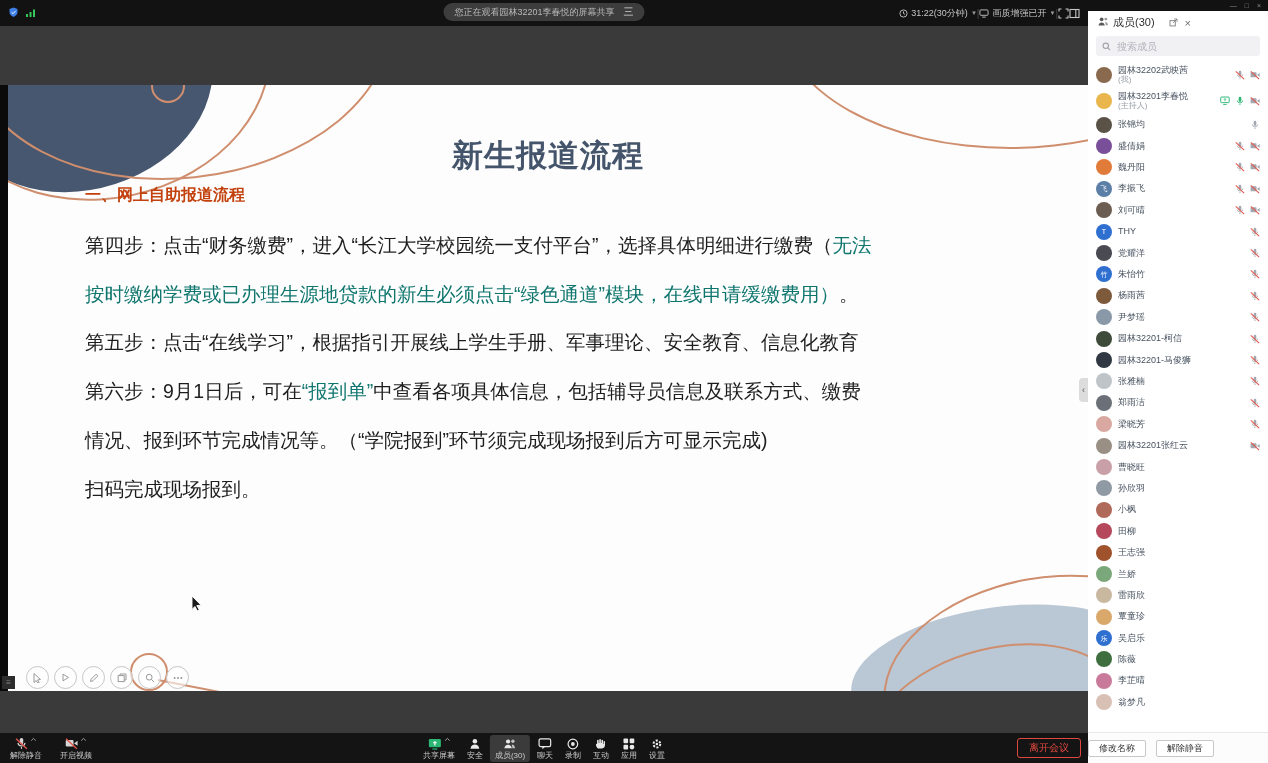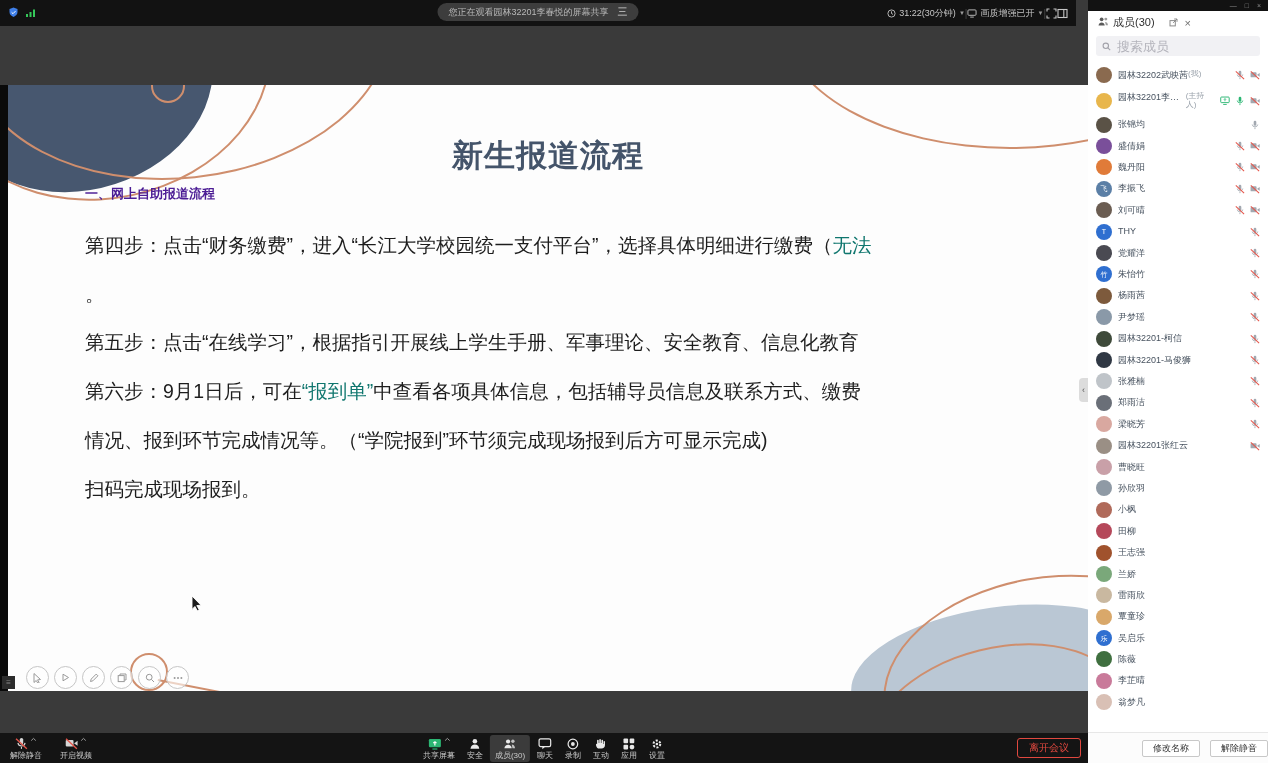--- a/index.html
+++ b/index.html
@@ -7,7 +7,7 @@
   .app{display:flex;width:1268px;height:763px}
   
   .stage{position:relative;width:1088px;height:763px;background:#3a3a3a;flex:none;overflow:hidden}
-  .topbar{position:absolute;top:0;left:0;right:12px;height:26px;background:#121212;display:flex;align-items:center;padding:8px 8px;z-index:40;box-sizing:border-box}
+  .topbar{position:absolute;top:0;left:0;right:0;height:26px;background:#121212;display:flex;align-items:center;padding:8px 8px;z-index:40;box-sizing:border-box}
   .tb-left{display:flex;align-items:center;gap:6px}
   .pill{position:absolute;left:50%;top:3px;transform:translateX(-50%);background:#3d3d3d;color:#b9b9b9;font-size:9px;line-height:1;padding:4px 11px;border-radius:10px;display:flex;align-items:center;gap:9px;white-space:nowrap}
   .pill .menu-g{color:#cfcfcf;font-size:10px}

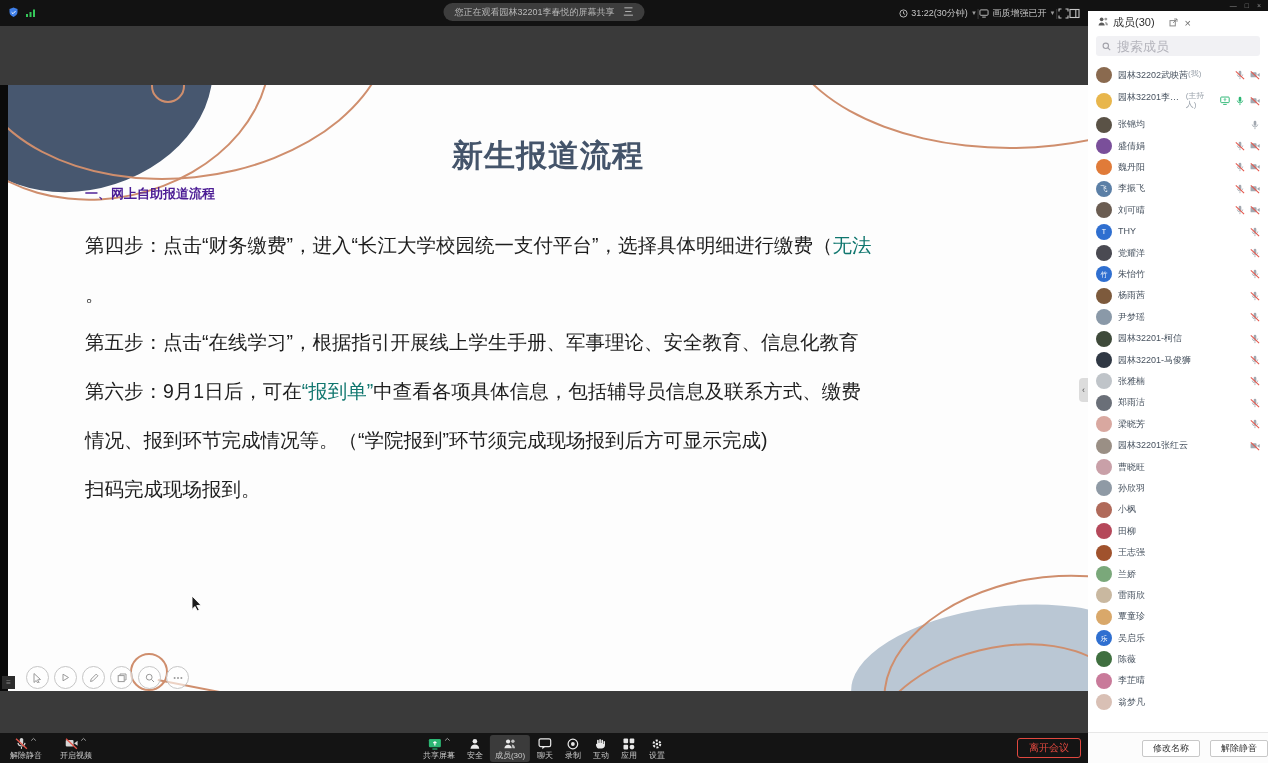--- a/index.html
+++ b/index.html
@@ -54,7 +54,7 @@
   .sb-hicons{display:flex;align-items:center;gap:7px;margin-left:10px;color:#8a8a8a}
   .sb-close{font-size:11px;color:#6f6f6f}
   .sb-search{margin:2px 8px 5px;background:#f1f1f4;border-radius:3px;height:20px;display:flex;align-items:center;gap:4px;padding:0 6px}
-  .sb-search input{border:0;background:transparent;font-size:13px;width:100%;outline:none;color:#333}
+  .sb-search input{border:0;background:transparent;font-size:10px;width:100%;outline:none;color:#333}
   .sb-search input::placeholder{color:#b2b2ba}
   .sb-list{flex:1;overflow:hidden;padding:1px 8px 0}
   .p-row{display:flex;align-items:center;gap:6px;height:21.4px}

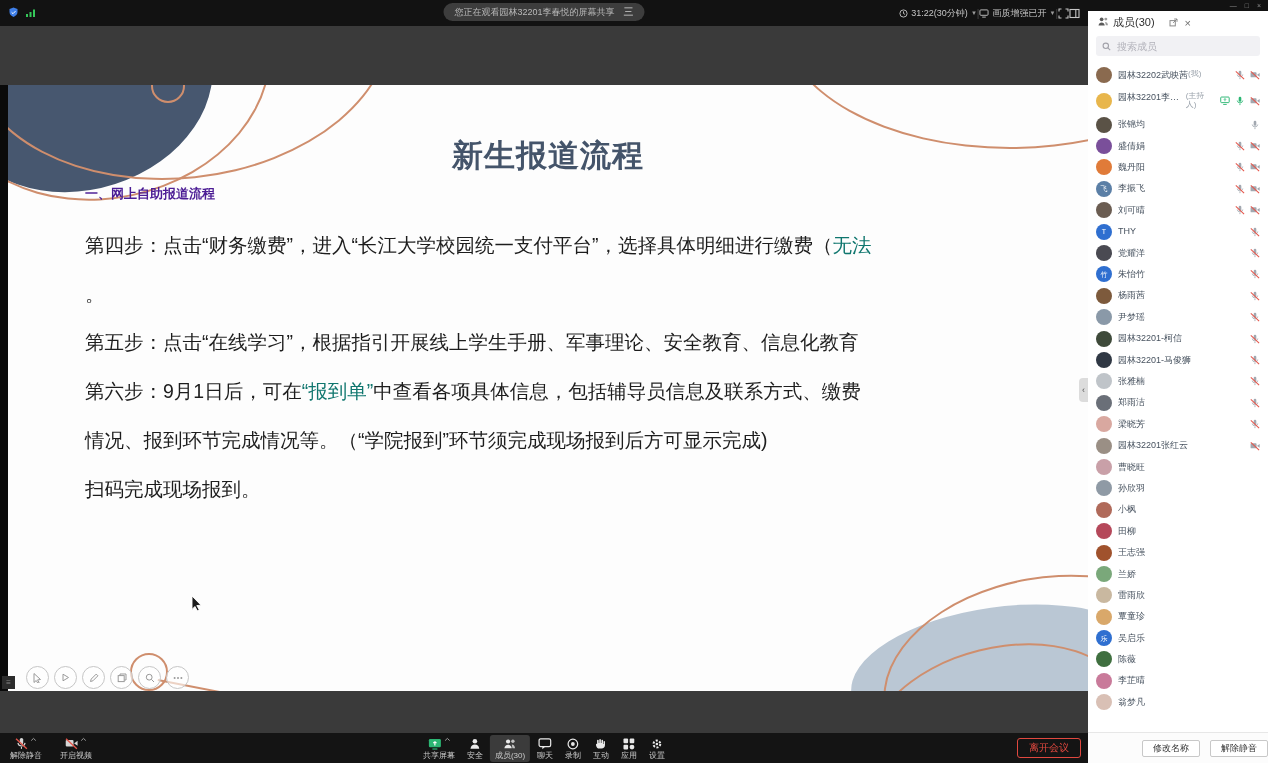--- a/index.html
+++ b/index.html
@@ -60,7 +60,7 @@
   .p-row{display:flex;align-items:center;gap:6px;height:21.4px}
   .p-row.tall{height:26px}
   .avatar{width:16px;height:16px;border-radius:50%;flex:none;display:flex;align-items:center;justify-content:center;color:#fff;font-size:7px;line-height:1}
-  .p-namecol{display:flex;overflow:hidden}
+  .p-namecol{display:flex;flex-direction:column;overflow:hidden}
   .p-name{font-size:9px;color:#47525f;white-space:nowrap;overflow:hidden;text-overflow:ellipsis;line-height:1.2}
   .p-sub{font-size:8px;color:#9aa2ab;line-height:1.1}
   .p-icons{margin-left:auto;display:flex;gap:5px;align-items:center;flex:none}

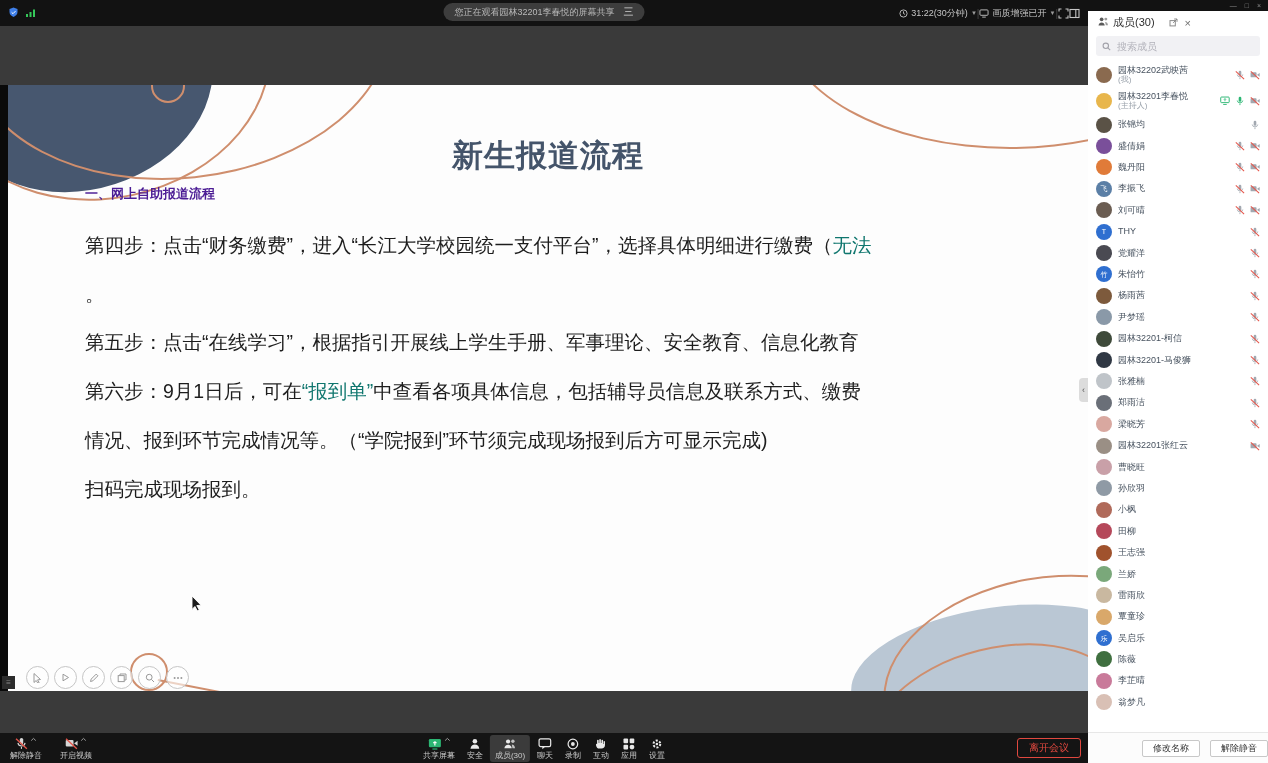--- a/index.html
+++ b/index.html
@@ -30,7 +30,7 @@
   .ring-bl{position:absolute;left:122px;top:568px;width:34px;height:34px;border:2px solid #cf8e6d;border-radius:50%}
   .tail-bl{position:absolute;left:150px;top:594px;width:112px;border-top:2px solid #cf8e6d;transform:rotate(11deg);transform-origin:left top}
   .slide-title{position:absolute;top:50px;left:0;right:0;text-align:center;font-size:31px;font-weight:bold;color:#44546a;letter-spacing:1px;z-index:3}
-  .slide-heading{position:absolute;top:100px;left:77px;font-size:13px;font-weight:bold;color:#4c1d95;z-index:3}
+  .slide-heading{position:absolute;top:100px;left:77px;font-size:16px;font-weight:bold;color:#c2410c;z-index:3}
   .slide-body{position:absolute;top:136px;left:77px;right:16px;z-index:3;font-size:19.5px;color:#1d1d1d}
   .ln{height:48.8px;display:flex;align-items:center;white-space:pre}
   .seg-r{color:#0f766e}

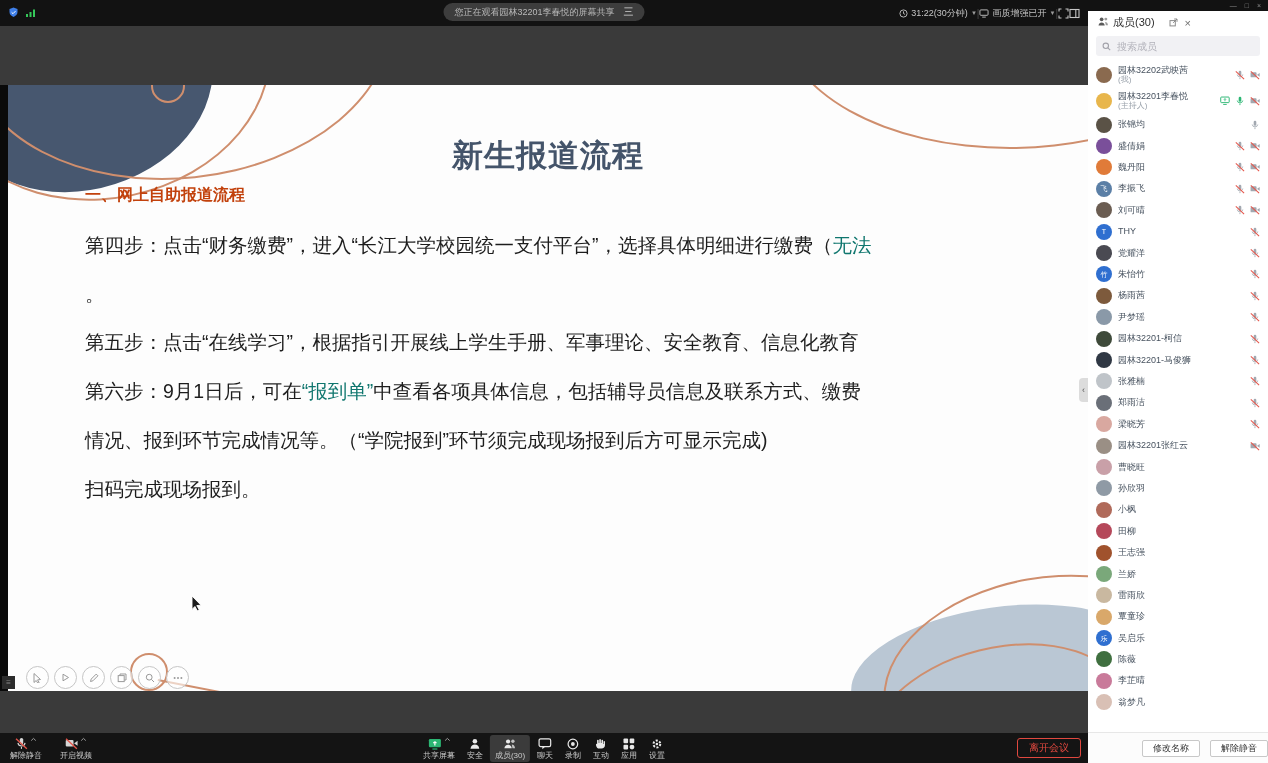--- a/index.html
+++ b/index.html
@@ -140,7 +140,7 @@
       <div class="slide-heading">一、网上自助报道流程</div>
       <div class="slide-body" id="slide-body">
           <div class="ln"><span class="seg-k">第四步：点击“财务缴费”，进入“长江大学校园统一支付平台”，选择具体明细进行缴费（</span><span class="seg-r">无法</span></div>
-          <div class="ln"><span class="seg-k">。</span></div>
+          <div class="ln"><span class="seg-r">按时缴纳学费或已办理生源地贷款的新生必须点击“绿色通道”模块，在线申请缓缴费用）</span><span class="seg-k">。</span></div>
           <div class="ln"><span class="seg-k">第五步：点击“在线学习”，根据指引开展线上学生手册、军事理论、安全教育、信息化教育</span></div>
           <div class="ln"><span class="seg-k">第六步：9月1日后，可在</span><span class="seg-r">“报到单”</span><span class="seg-k">中查看各项具体信息，包括辅导员信息及联系方式、缴费</span></div>
           <div class="ln"><span class="seg-k">情况、报到环节完成情况等。（“学院报到”环节须完成现场报到后方可显示完成)</span></div>

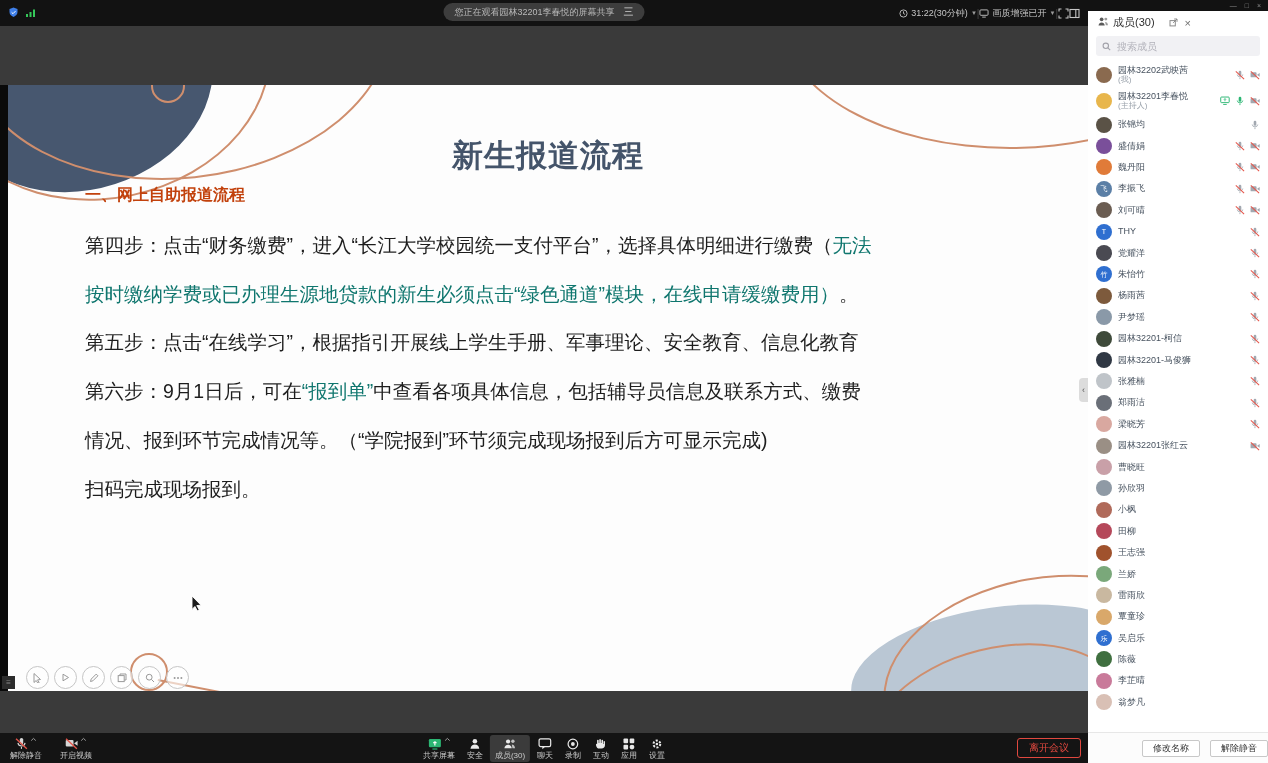--- a/index.html
+++ b/index.html
@@ -64,7 +64,7 @@
   .p-name{font-size:9px;color:#47525f;white-space:nowrap;overflow:hidden;text-overflow:ellipsis;line-height:1.2}
   .p-sub{font-size:8px;color:#9aa2ab;line-height:1.1}
   .p-icons{margin-left:auto;display:flex;gap:5px;align-items:center;flex:none}
-  .sb-footer{height:30px;border-top:1px solid #e7e7e7;display:flex;align-items:center;justify-content:flex-end;gap:10px;background:#fcfcfc}
+  .sb-footer{height:30px;border-top:1px solid #e7e7e7;display:flex;align-items:center;justify-content:flex-start;gap:10px;background:#fcfcfc}
   .sb-btn{font-size:9px;color:#333;border:1px solid #c8c8c8;border-radius:2px;padding:3px 10px;background:#fff;line-height:1;cursor:default}
 </style>
 </head>

